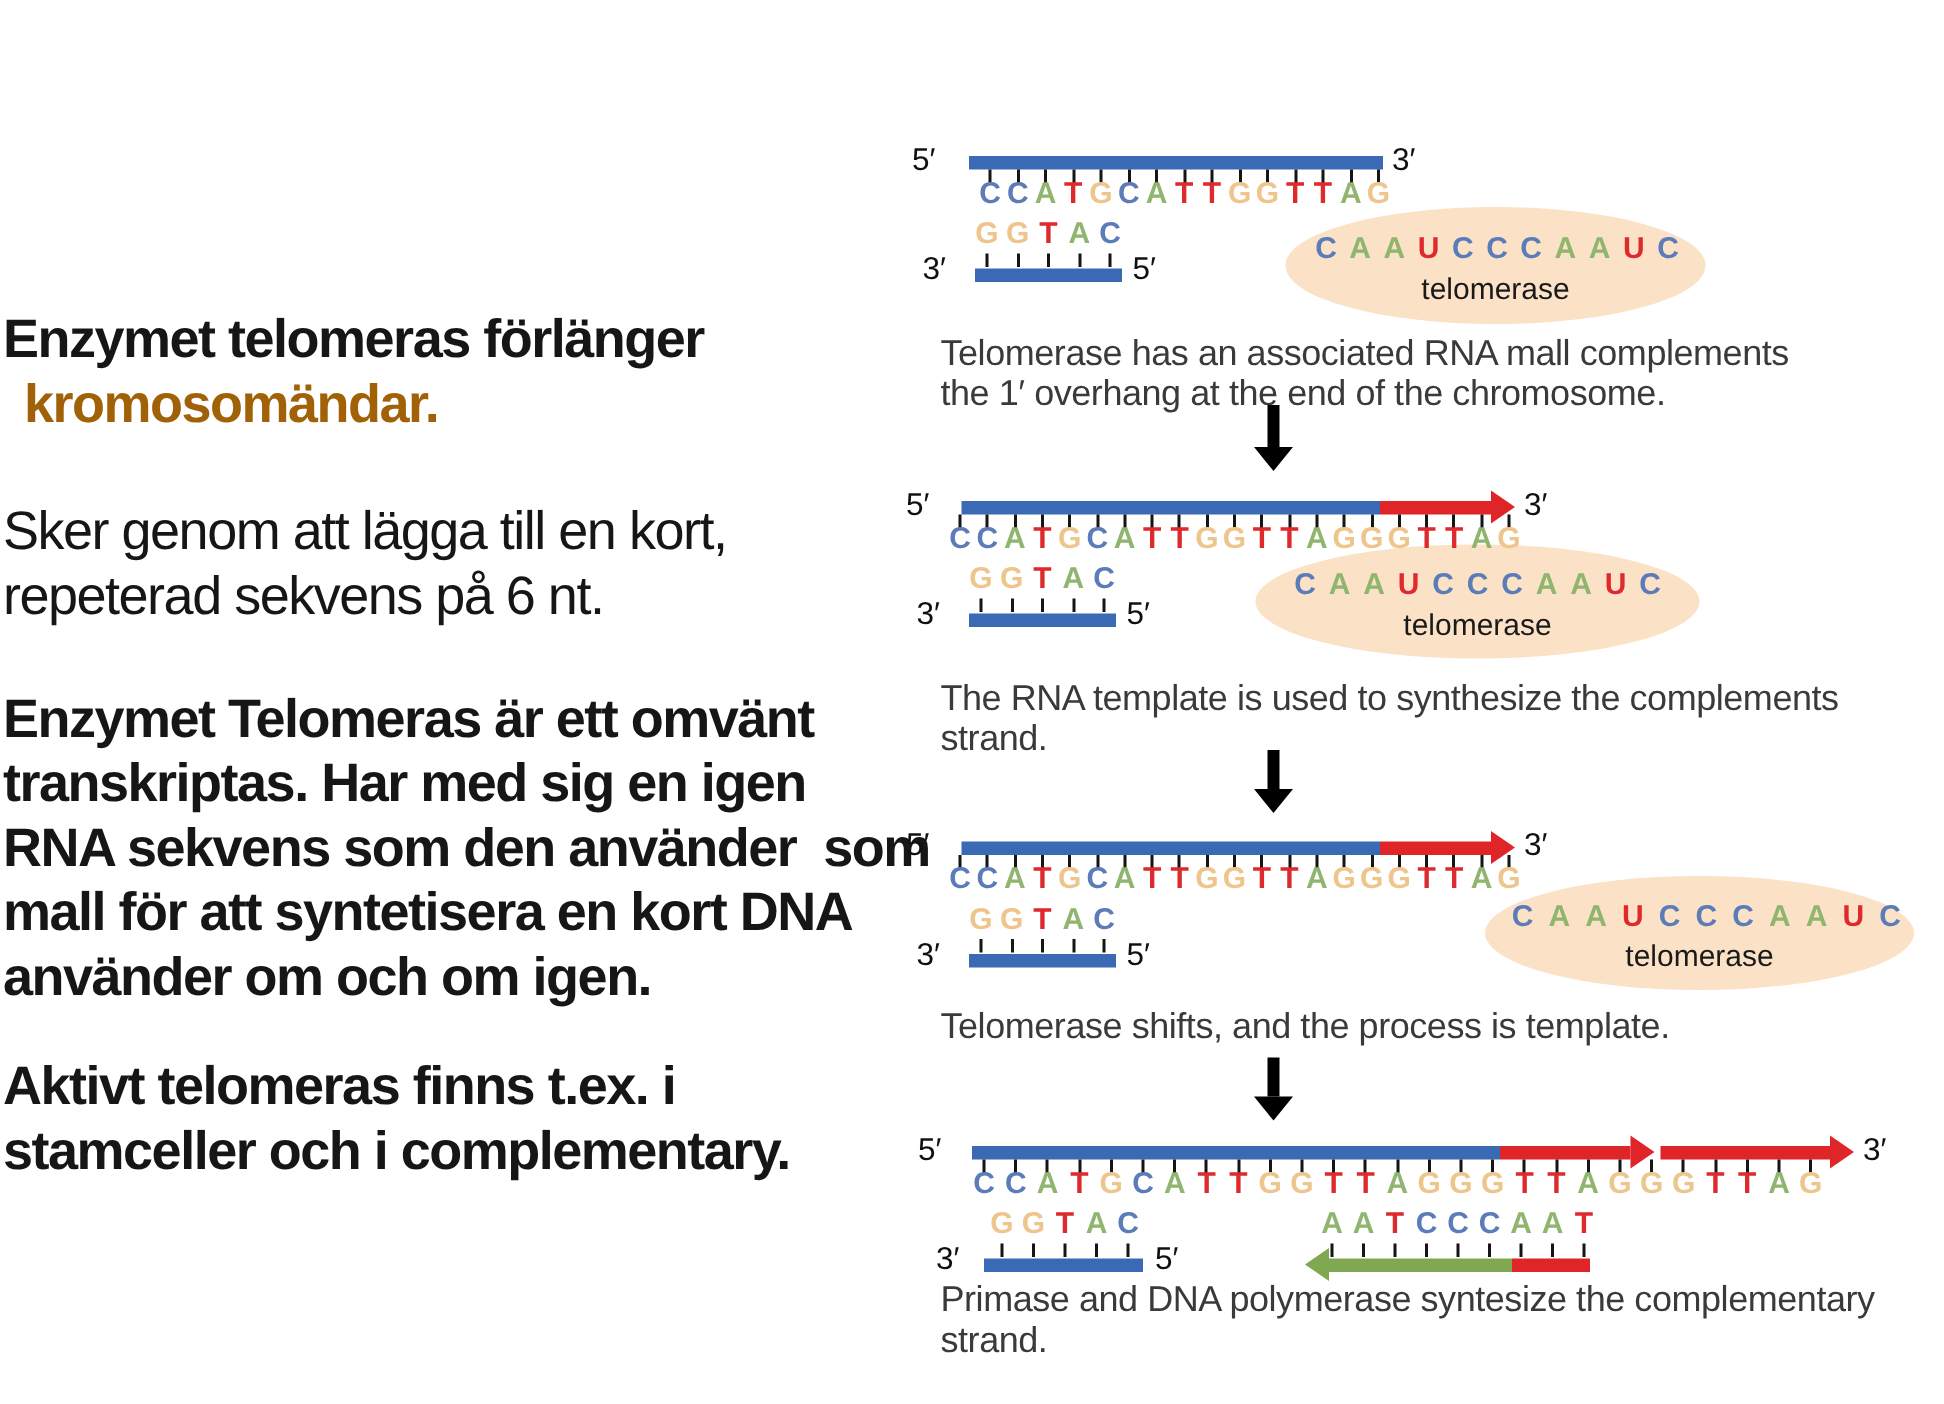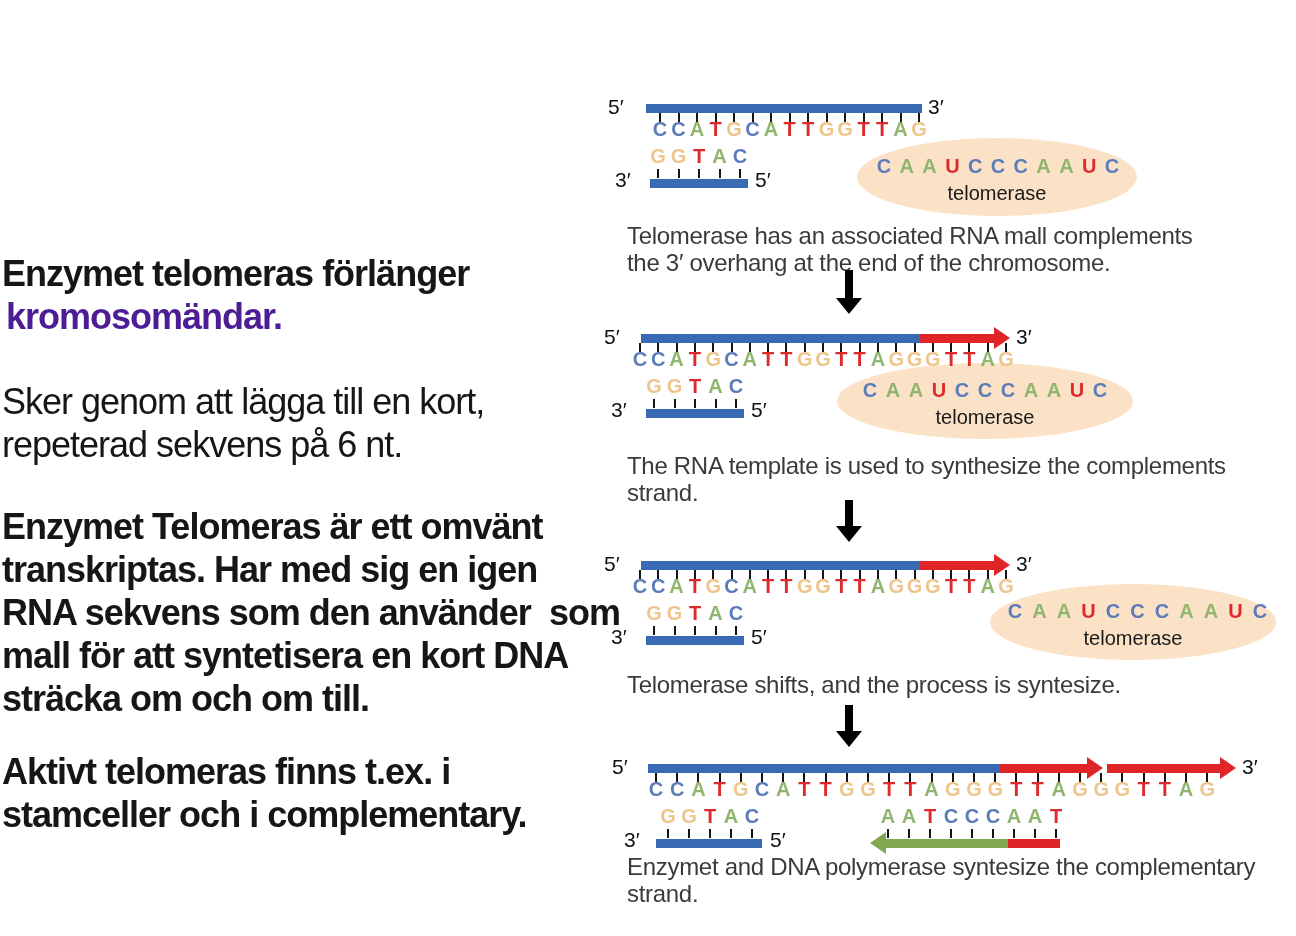--- a/index.html
+++ b/index.html
@@ -7,7 +7,7 @@
        font-family:"Liberation Sans",sans-serif;}
   .slide{position:absolute;left:0;top:0;width:1296px;height:936px;background:#fff;}
   .bodyline{position:absolute;font-size:36px;line-height:43px;letter-spacing:-1px;
-            color:#161616;white-space:pre;z-index:1;margin-top:48px;}
+            color:#161616;white-space:pre;z-index:1;}
   .bodyline.b{font-weight:600;}
   .nuc{position:absolute;font-weight:700;font-size:20px;transform:translateX(-50%);
        z-index:2;white-space:pre;}

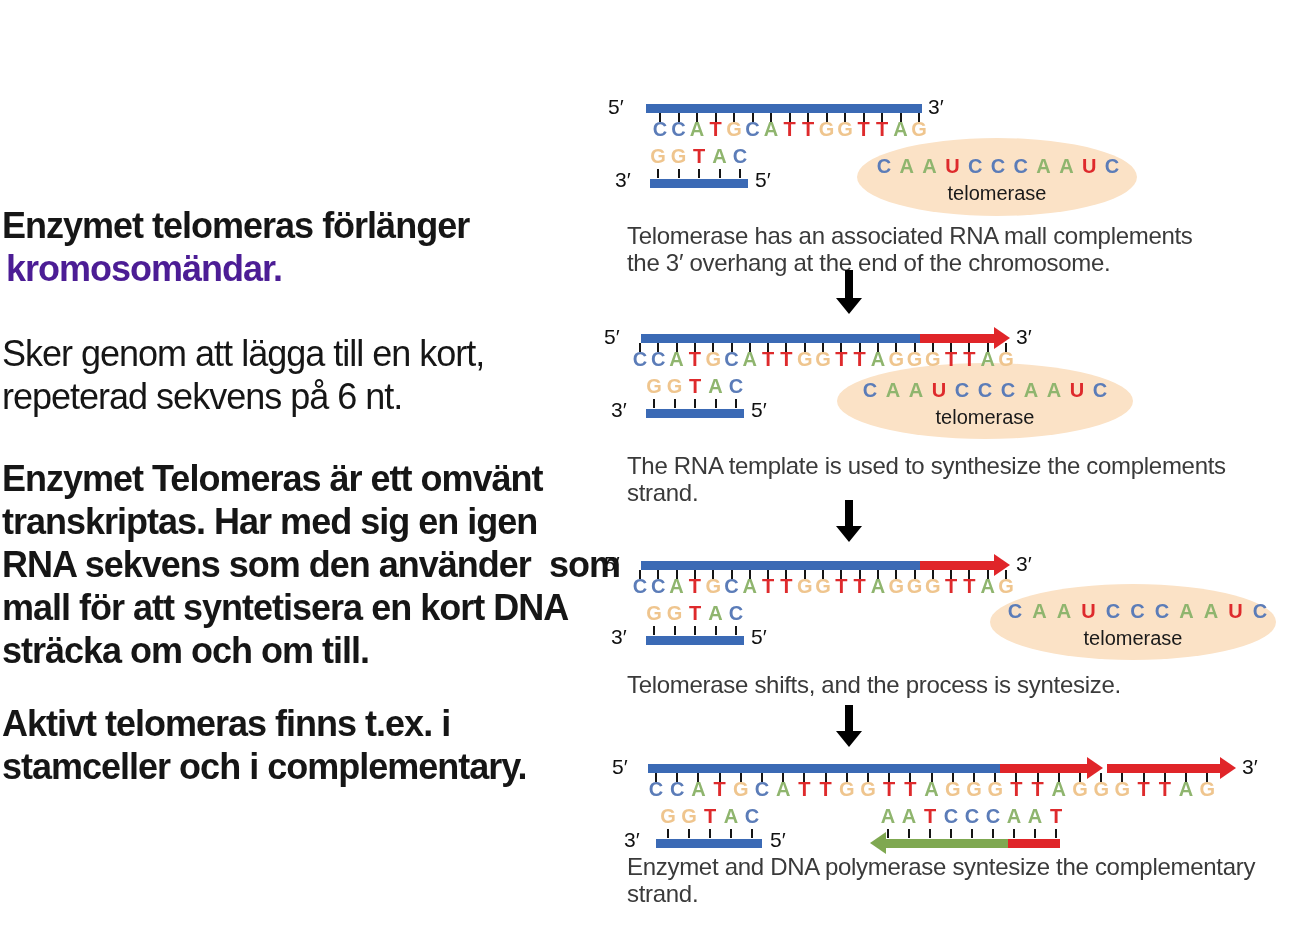--- a/index.html
+++ b/index.html
@@ -32,7 +32,7 @@
 <div class="slide">
   <div id="left-text">
       <div class="bodyline b" style="left: 2px; top: 204px; color: rgb(22, 22, 22);">Enzymet telomeras förlänger</div>
-      <div class="bodyline b" style="left: 6px; top: 247px; color: #4c1d95;">kromosomändar.</div>
+      <div class="bodyline b" style="left: 16px; top: 247px; color: #a16207;">kromosomändar.</div>
       <div class="bodyline" style="left: 2px; top: 332px; color: rgb(22, 22, 22);">Sker genom att lägga till en kort,</div>
       <div class="bodyline" style="left: 2px; top: 375px; color: rgb(22, 22, 22);">repeterad sekvens på 6 nt.</div>
       <div class="bodyline b" style="left: 2px; top: 457px; color: rgb(22, 22, 22);">Enzymet Telomeras är ett omvänt</div>

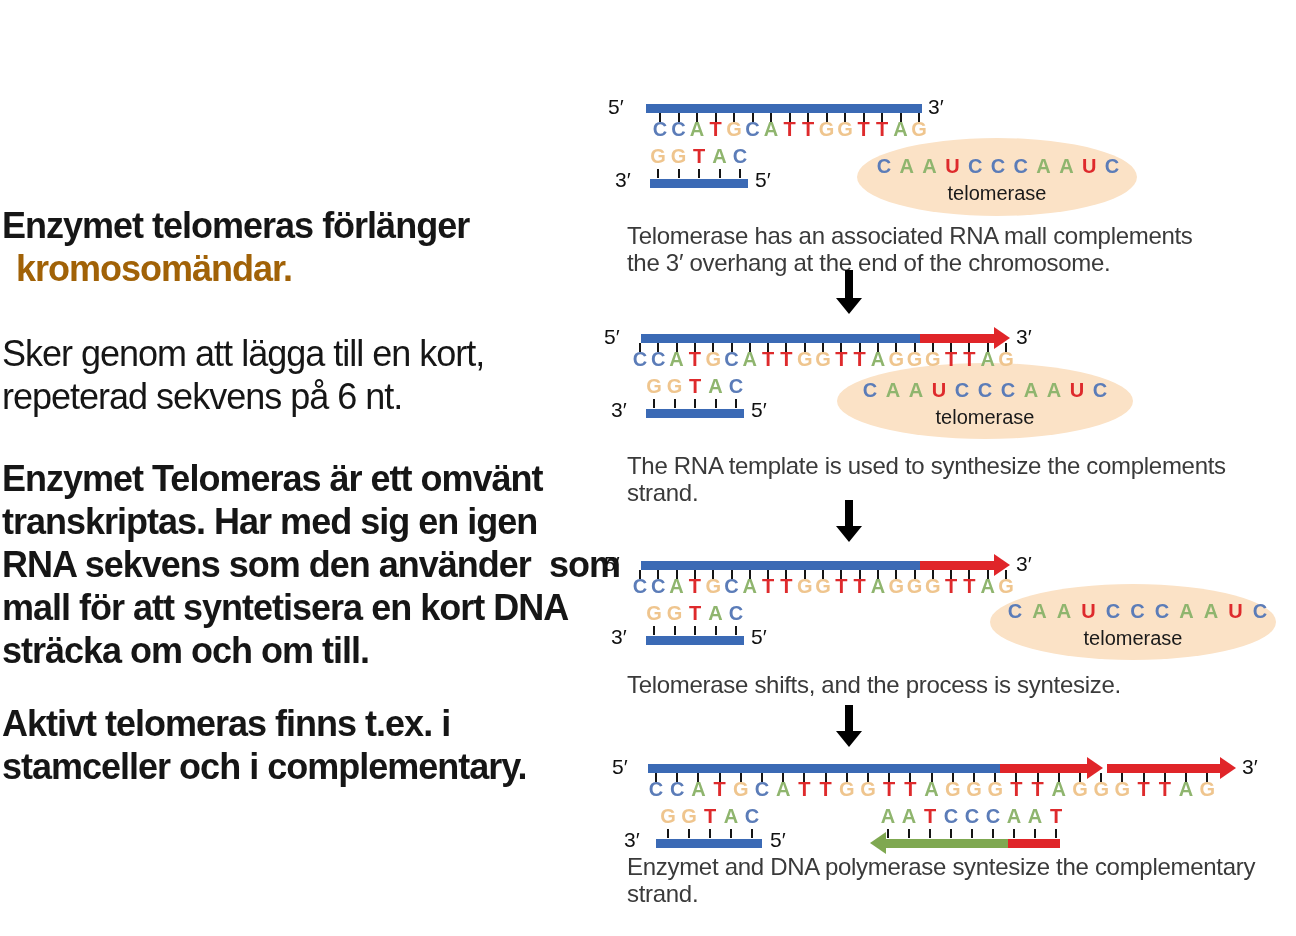--- a/index.html
+++ b/index.html
@@ -104,7 +104,7 @@
       <div class="nuc" style="left: 1112px; top: 155px; color: rgb(91, 124, 184);">C</div>
       <div class="olabel" style="left: 997px; top: 182px;">telomerase</div>
       <div class="caption" style="left: 627px; top: 222px; color: rgb(58, 58, 58);">Telomerase has an associated RNA mall complements</div>
-      <div class="caption" style="left: 627px; top: 249px; color: rgb(58, 58, 58);">the 3′ overhang at the end of the chromosome.</div>
+      <div class="caption" style="left: 627px; top: 249px; color: rgb(58, 58, 58);">the 1′ overhang at the end of the chromosome.</div>
       <div class="dshaft" style="left: 845px; top: 270px; height: 28px;"></div>
       <div class="dhead" style="left: 836px; top: 298px;"></div>
       <div class="prime" style="left: 604px; top: 325px;">5′</div>

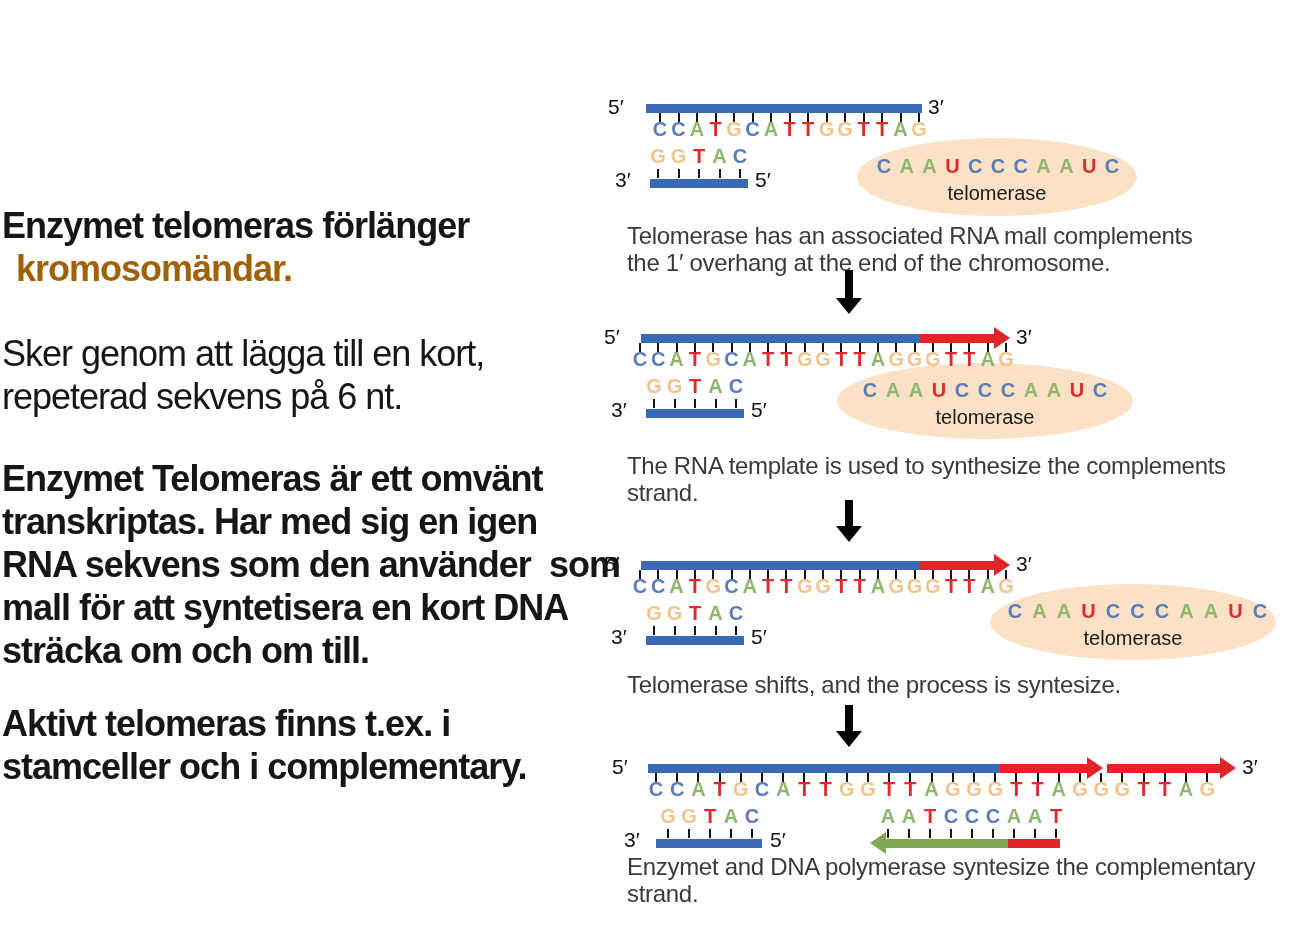--- a/index.html
+++ b/index.html
@@ -39,7 +39,7 @@
       <div class="bodyline b" style="left: 2px; top: 500px; color: rgb(22, 22, 22);">transkriptas. Har med sig en igen</div>
       <div class="bodyline b" style="left: 2px; top: 543px; color: rgb(22, 22, 22);">RNA sekvens som den använder  som</div>
       <div class="bodyline b" style="left: 2px; top: 586px; color: rgb(22, 22, 22);">mall för att syntetisera en kort DNA</div>
-      <div class="bodyline b" style="left: 2px; top: 629px; color: rgb(22, 22, 22);">sträcka om och om till.</div>
+      <div class="bodyline b" style="left: 2px; top: 629px; color: rgb(22, 22, 22);">använder om och om igen.</div>
       <div class="bodyline b" style="left: 2px; top: 702px; color: rgb(22, 22, 22);">Aktivt telomeras finns t.ex. i</div>
       <div class="bodyline b" style="left: 2px; top: 745px; color: rgb(22, 22, 22);">stamceller och i complementary.</div>
     </div>

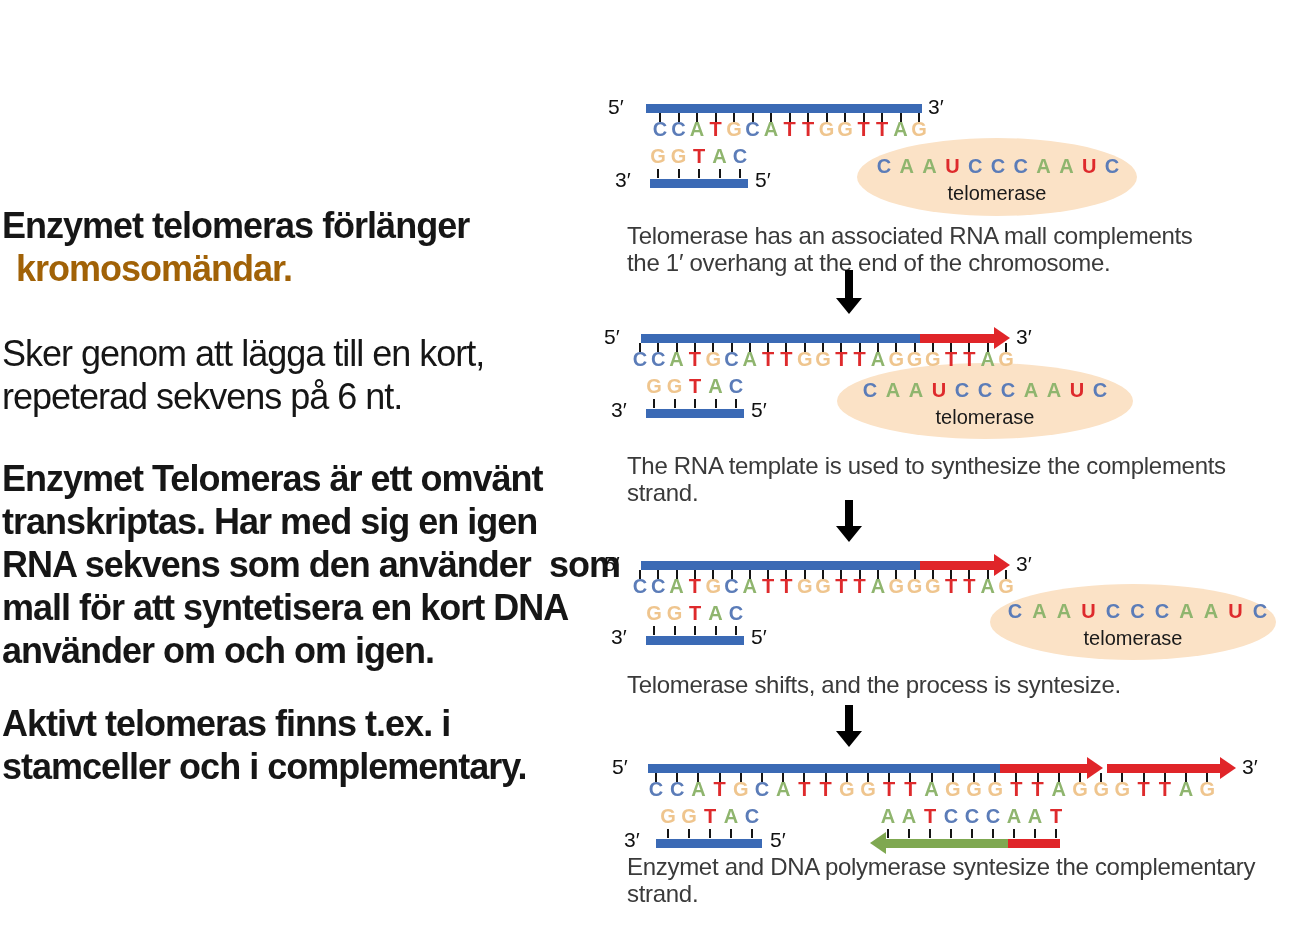--- a/index.html
+++ b/index.html
@@ -257,7 +257,7 @@
       <div class="nuc" style="left: 1235.5px; top: 600px; color: rgb(222, 42, 44);">U</div>
       <div class="nuc" style="left: 1260px; top: 600px; color: rgb(91, 124, 184);">C</div>
       <div class="olabel" style="left: 1133px; top: 627px;">telomerase</div>
-      <div class="caption" style="left: 627px; top: 671px; color: rgb(58, 58, 58);">Telomerase shifts, and the process is syntesize.</div>
+      <div class="caption" style="left: 627px; top: 671px; color: rgb(58, 58, 58);">Telomerase shifts, and the process is template.</div>
       <div class="dshaft" style="left: 845px; top: 705px; height: 26px;"></div>
       <div class="dhead" style="left: 836px; top: 731px;"></div>
       <div class="prime" style="left: 612px; top: 755px;">5′</div>

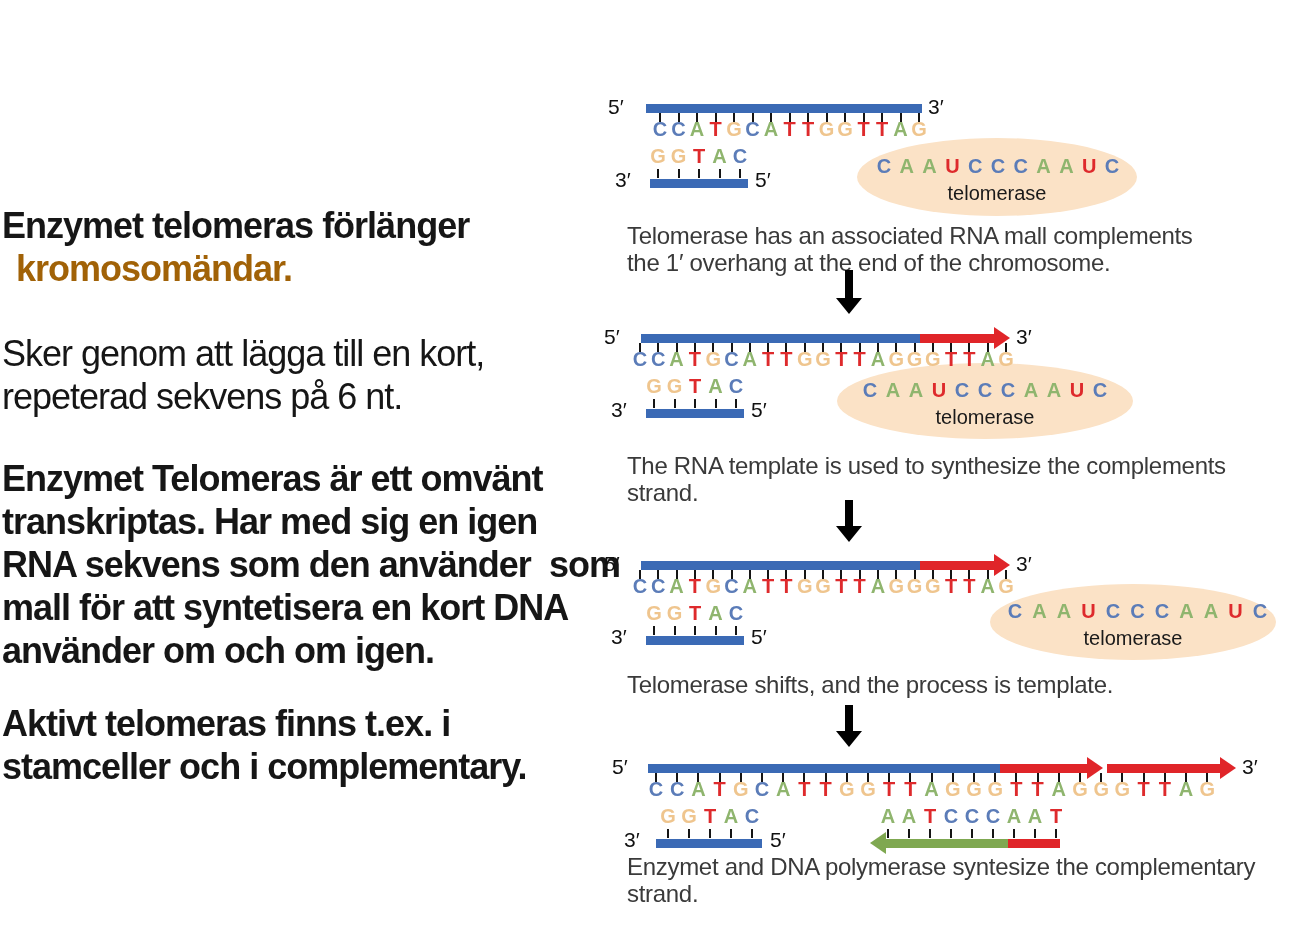--- a/index.html
+++ b/index.html
@@ -355,7 +355,7 @@
       <div class="tri-l" style="left: 870px; top: 832px; border-right-color: rgb(127, 168, 81);"></div>
       <div class="bar" style="left: 886px; top: 839px; width: 122px; background: rgb(127, 168, 81);"></div>
       <div class="bar" style="left: 1008px; top: 839px; width: 52px; background: rgb(224, 37, 41);"></div>
-      <div class="caption" style="left: 627px; top: 853px; color: rgb(58, 58, 58);">Enzymet and DNA polymerase syntesize the complementary</div>
+      <div class="caption" style="left: 627px; top: 853px; color: rgb(58, 58, 58);">Primase and DNA polymerase syntesize the complementary</div>
       <div class="caption" style="left: 627px; top: 880px; color: rgb(58, 58, 58);">strand.</div>
     </div>
 </div>

